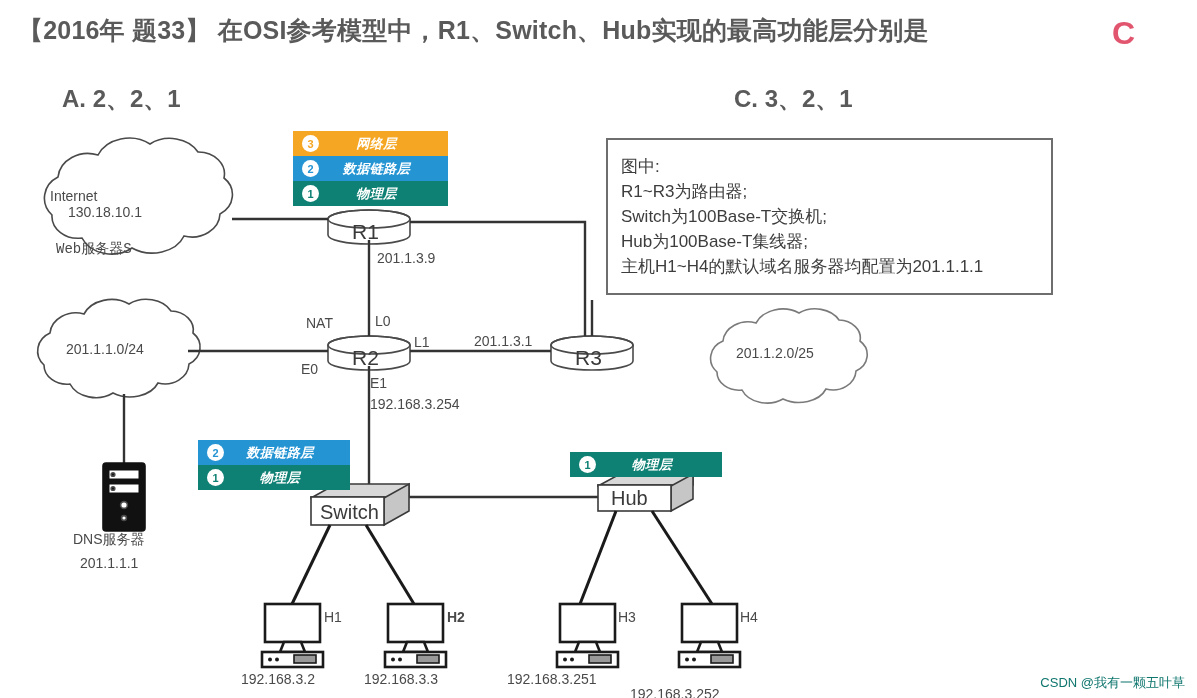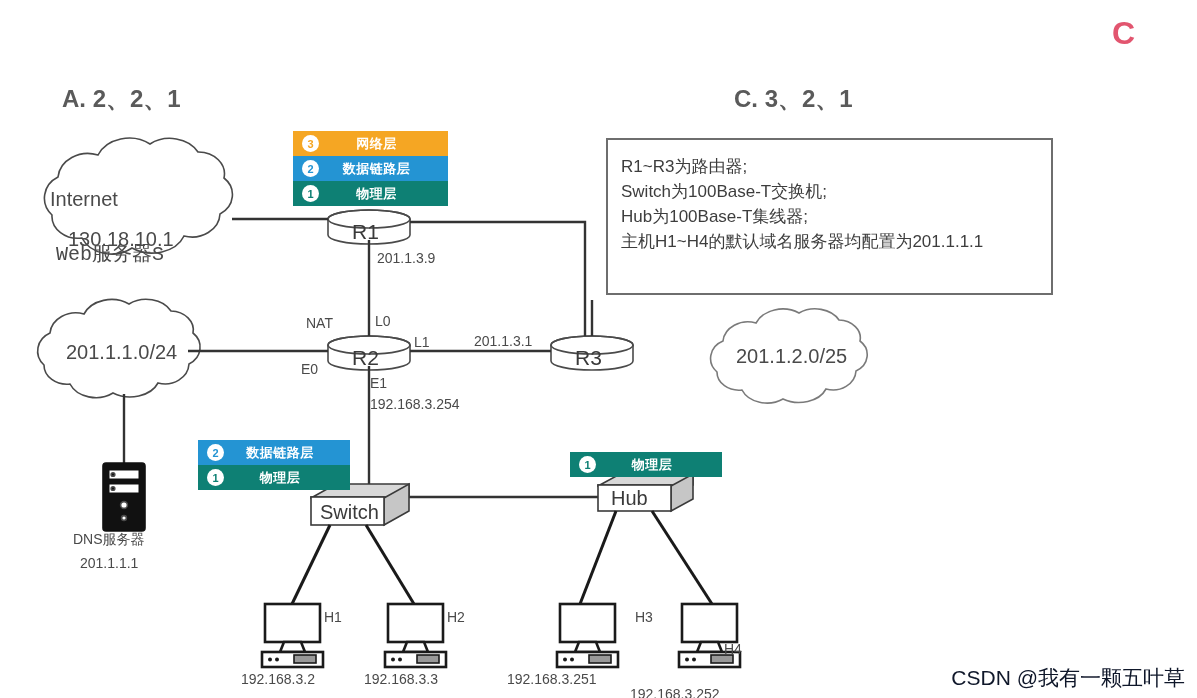--- a/index.html
+++ b/index.html
@@ -101,6 +101,7 @@
 
 <div id="stage">
 
+  <div class="qtitle">【2016年 题33】 在OSI参考模型中，R1、Switch、Hub实现的最高功能层分别是</div>
   <div class="answer-mark">C</div>
 
   <div class="opt" id="opt-a">A. 2、2、1</div>

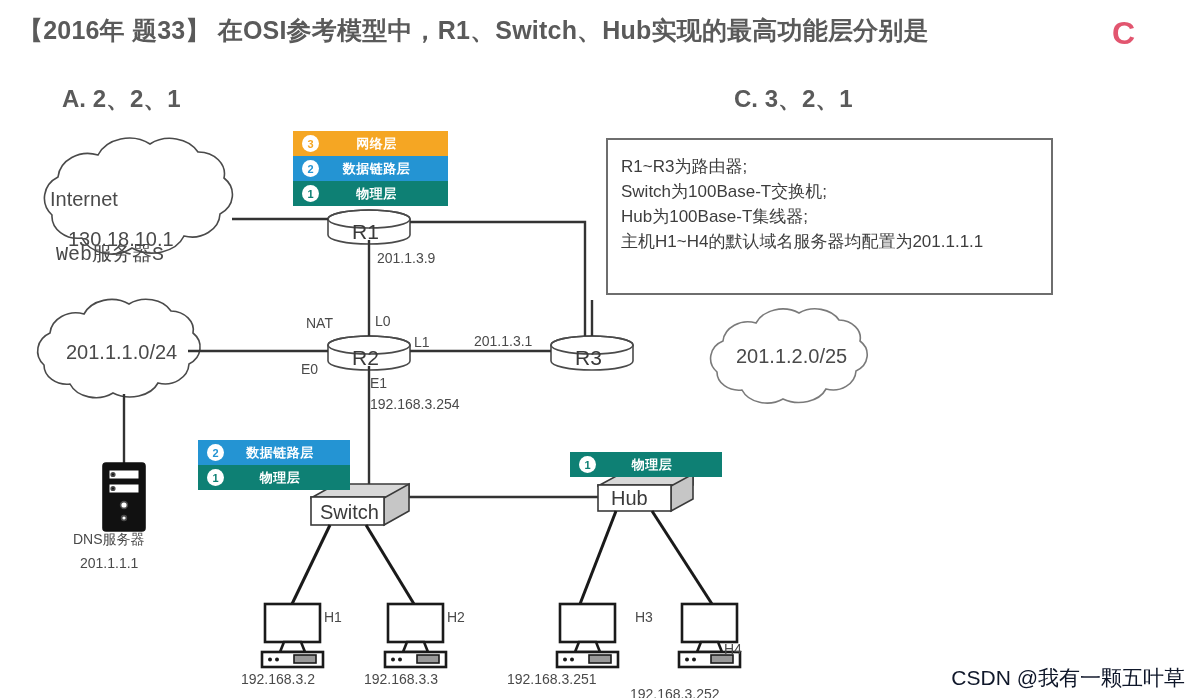--- a/index.html
+++ b/index.html
@@ -56,7 +56,7 @@
   }
   .layerrow .lbl {
     flex: 1 1 auto; text-align: center;
-    padding-right: 14px; letter-spacing: .5px;
+    padding-right: 14px; letter-spacing: .5px; font-style: italic;
   }
   .lv3 { background: #f5a623; }
   .lv3 .num { color: #f5a623; }

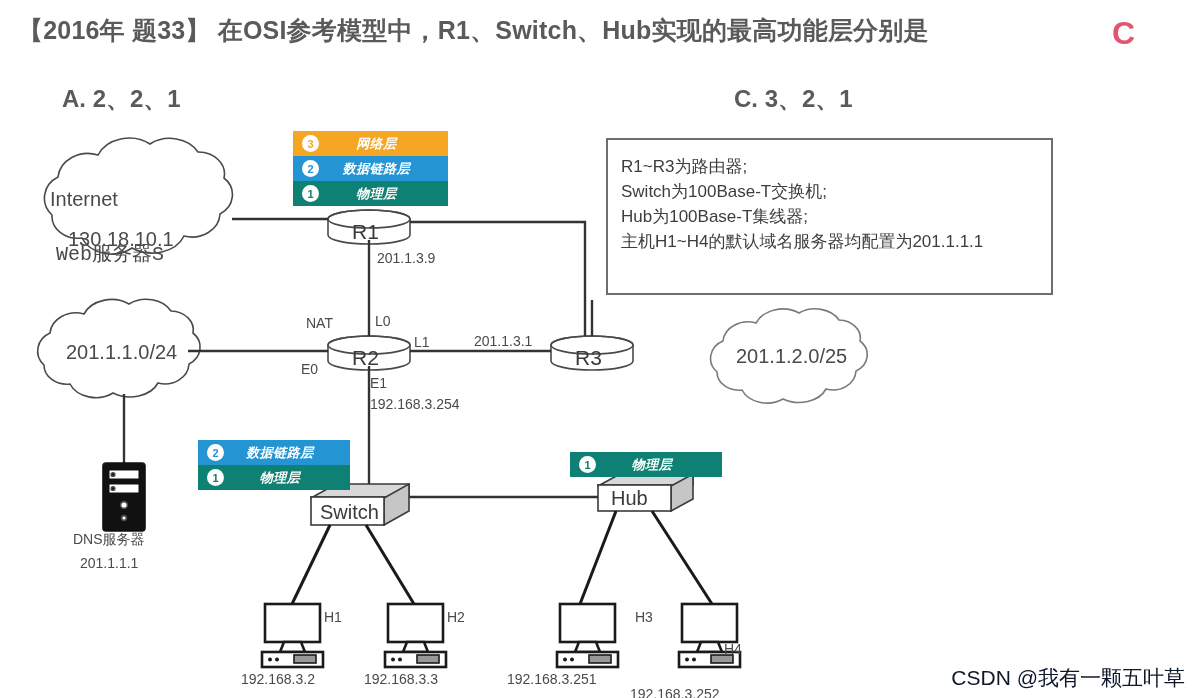--- a/index.html
+++ b/index.html
@@ -283,6 +283,7 @@
   </div>
 
   <div class="notebox">
+    <div class="line">图中:</div>
     <div class="line">R1~R3为路由器;</div>
     <div class="line">Switch为100Base-T交换机;</div>
     <div class="line">Hub为100Base-T集线器;</div>

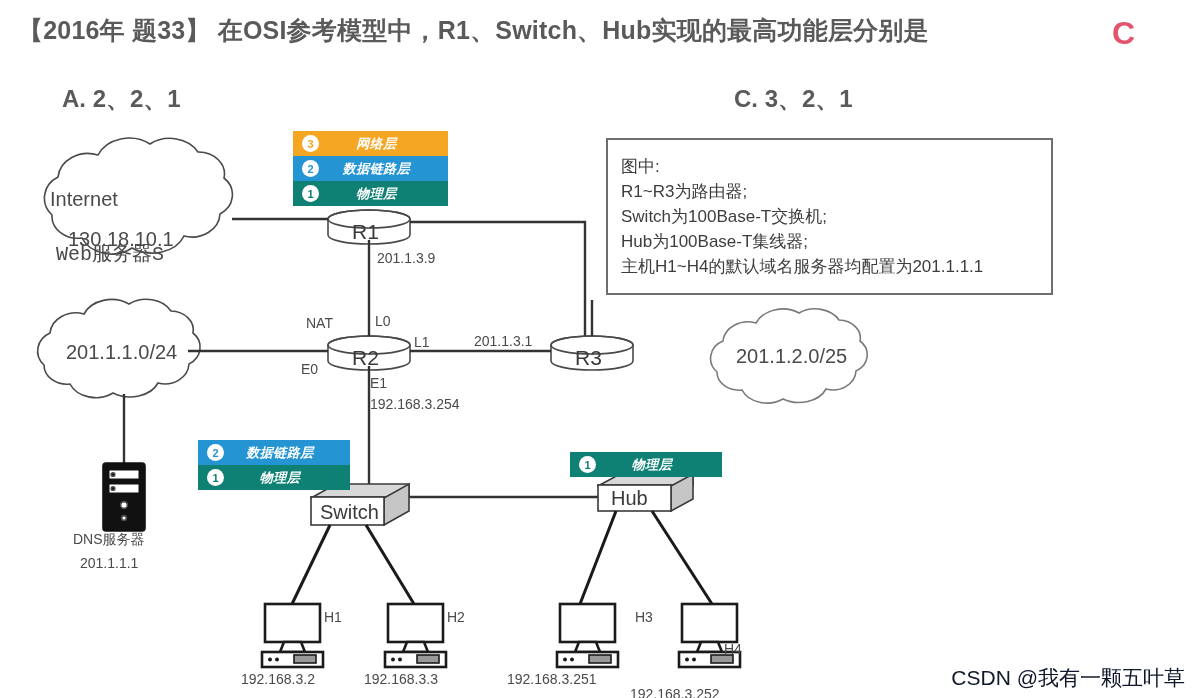--- a/index.html
+++ b/index.html
@@ -80,7 +80,7 @@
 
   
   .t { position: absolute; white-space: nowrap; color: #4a4a4a; }
-  .t.md { font-size: 20px; }
+  .t.md { font-size: 14px; }
   .t.lg { font-size: 14px; }
 
   

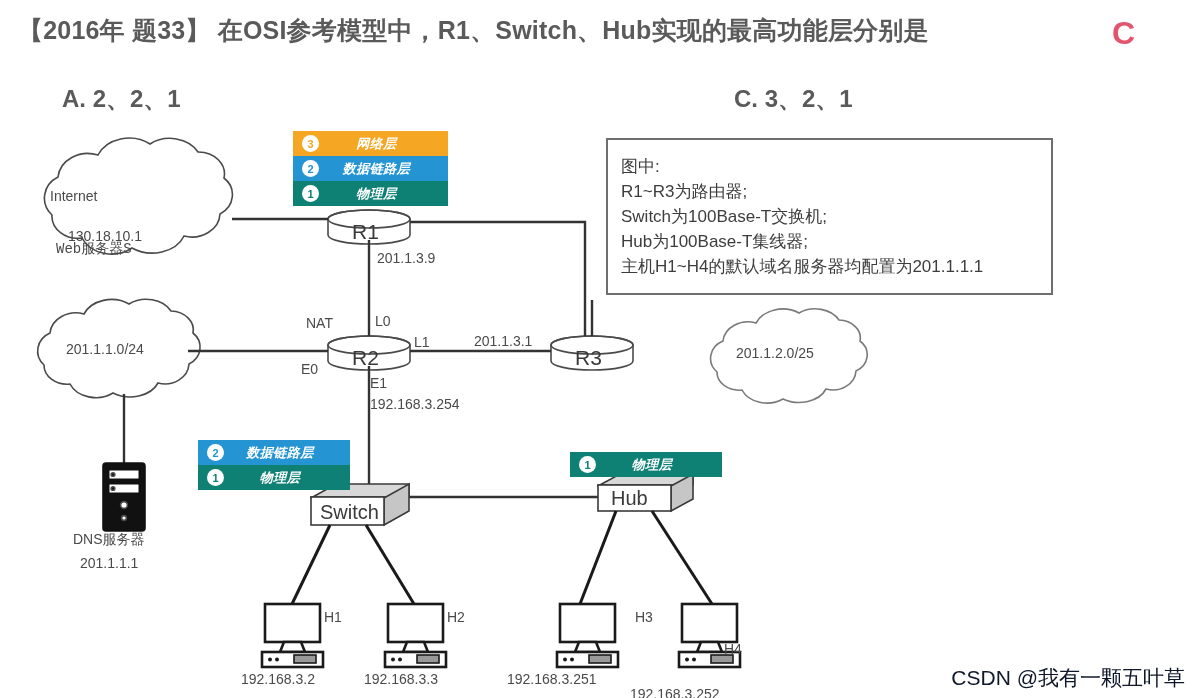--- a/index.html
+++ b/index.html
@@ -291,7 +291,7 @@
   </div>
 
   <div class="t md" style="left:50px; top:188px;">Internet</div>
-  <div class="t md" style="left:68px; top:228px;">130.18.10.1</div>
+  <div class="t md" style="left:68px; top:204px;">130.18.10.1</div>
   <div class="t md" style="left:56px; top:240px;font-family:Liberation Mono, monospace;">Web服务器S</div>
   <div class="t md" style="left:66px; top:341px;">201.1.1.0/24</div>
   <div class="t md" style="left:736px; top:345px;">201.1.2.0/25</div>

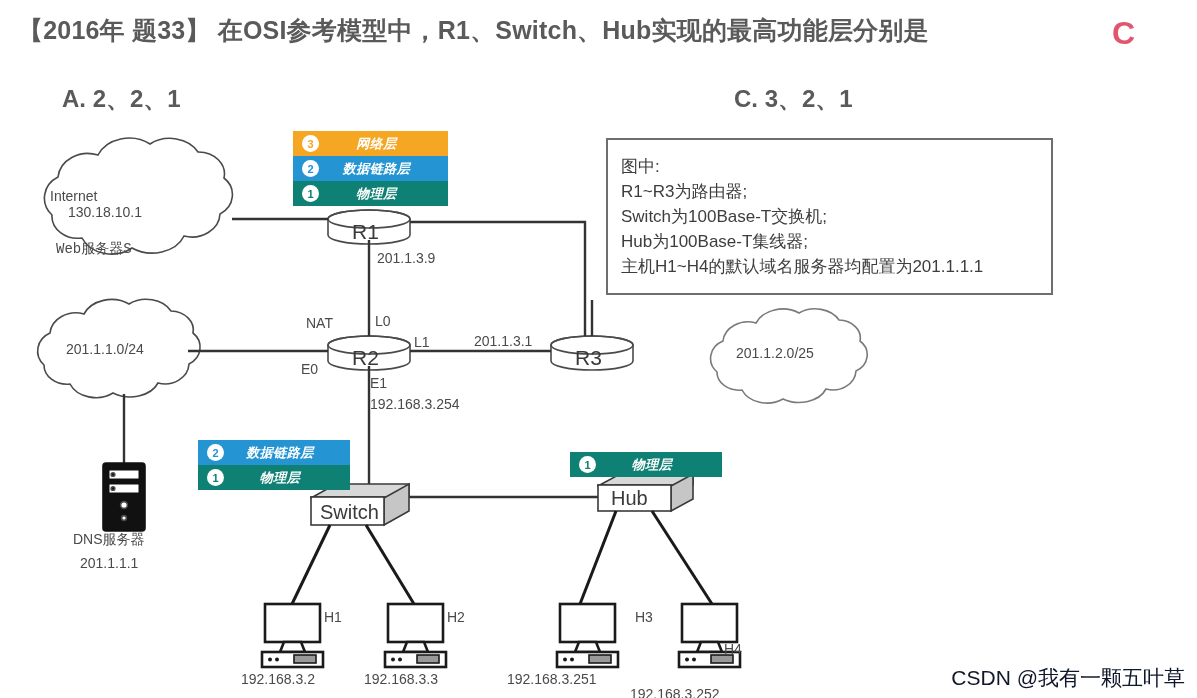--- a/index.html
+++ b/index.html
@@ -316,7 +316,7 @@
   <div class="t lg" style="left:80px; top:555px;">201.1.1.1</div>
 
   <div class="t lg" style="left:324px; top:609px;">H1</div>
-  <div class="t lg" style="left:447px; top:609px;">H2</div>
+  <div class="t lg" style="left:447px; top:609px;font-weight:bold;">H2</div>
   <div class="t lg" style="left:587px; top:609px;padding-left:48px;">H3</div>
   <div class="t lg" style="left:724px; top:609px;margin-top:32px;">H4</div>
 

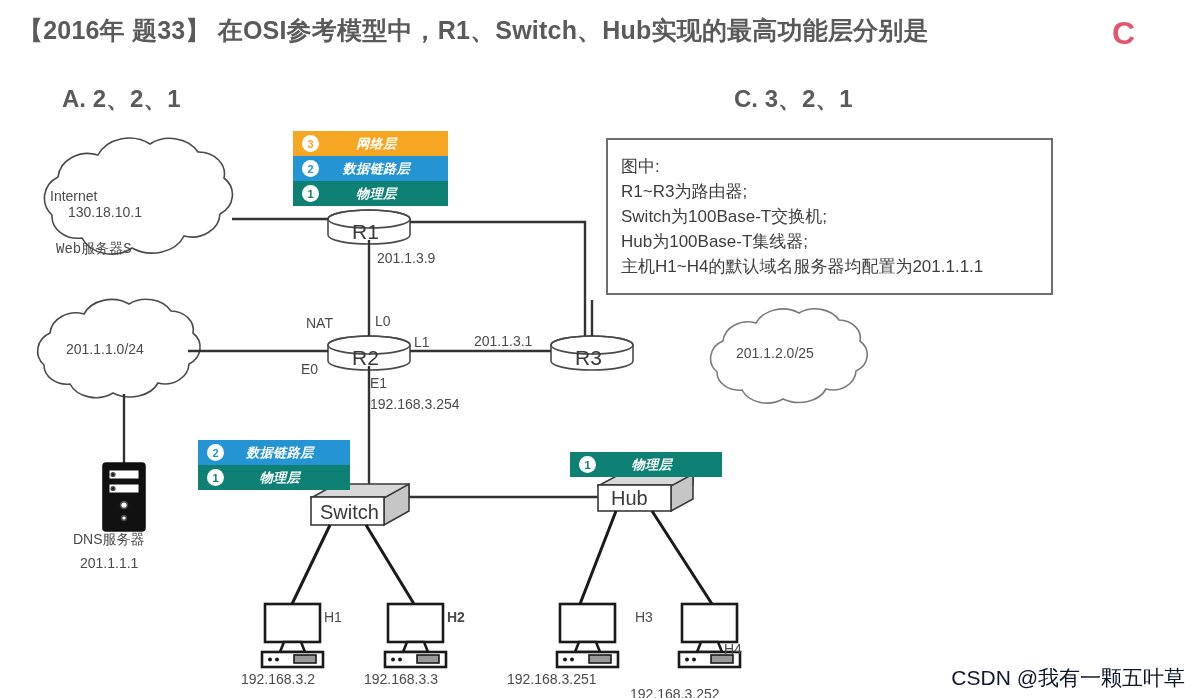--- a/index.html
+++ b/index.html
@@ -317,7 +317,7 @@
 
   <div class="t lg" style="left:324px; top:609px;">H1</div>
   <div class="t lg" style="left:447px; top:609px;font-weight:bold;">H2</div>
-  <div class="t lg" style="left:587px; top:609px;padding-left:48px;">H3</div>
+  <div class="t lg" style="left:618px; top:609px;">H3</div>
   <div class="t lg" style="left:724px; top:609px;margin-top:32px;">H4</div>
 
   <div class="t lg" style="left:241px; top:671px;">192.168.3.2</div>

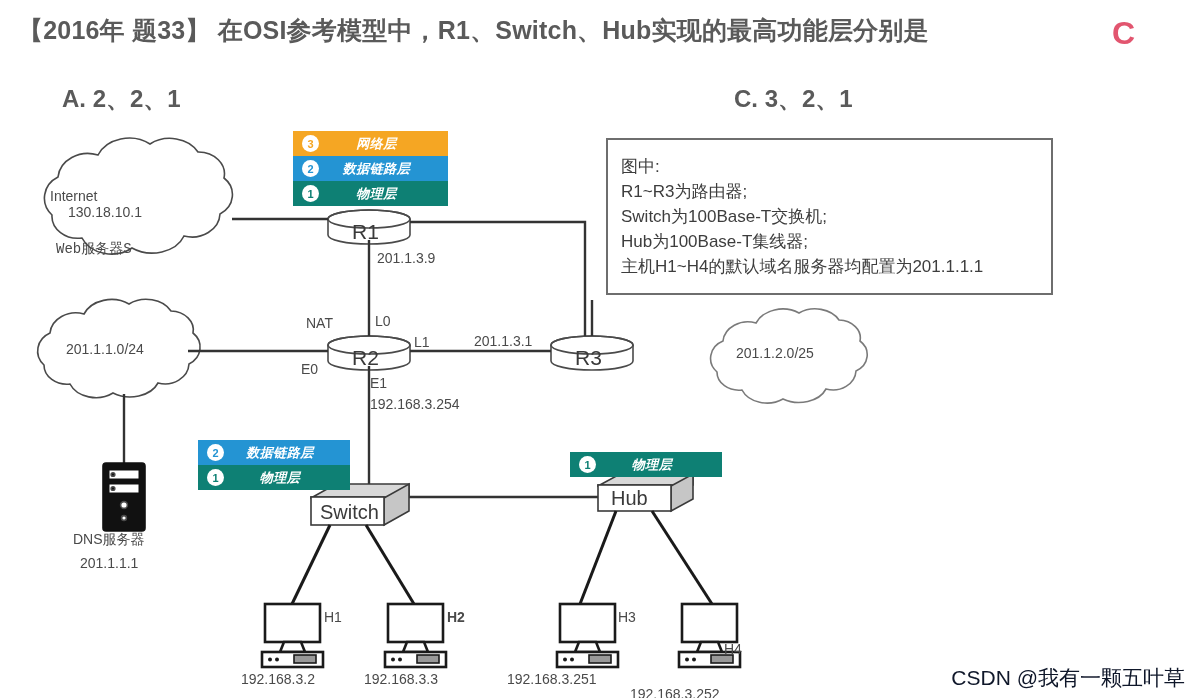--- a/index.html
+++ b/index.html
@@ -318,7 +318,7 @@
   <div class="t lg" style="left:324px; top:609px;">H1</div>
   <div class="t lg" style="left:447px; top:609px;font-weight:bold;">H2</div>
   <div class="t lg" style="left:618px; top:609px;">H3</div>
-  <div class="t lg" style="left:724px; top:609px;margin-top:32px;">H4</div>
+  <div class="t lg" style="left:740px; top:609px;">H4</div>
 
   <div class="t lg" style="left:241px; top:671px;">192.168.3.2</div>
   <div class="t lg" style="left:364px; top:671px;">192.168.3.3</div>

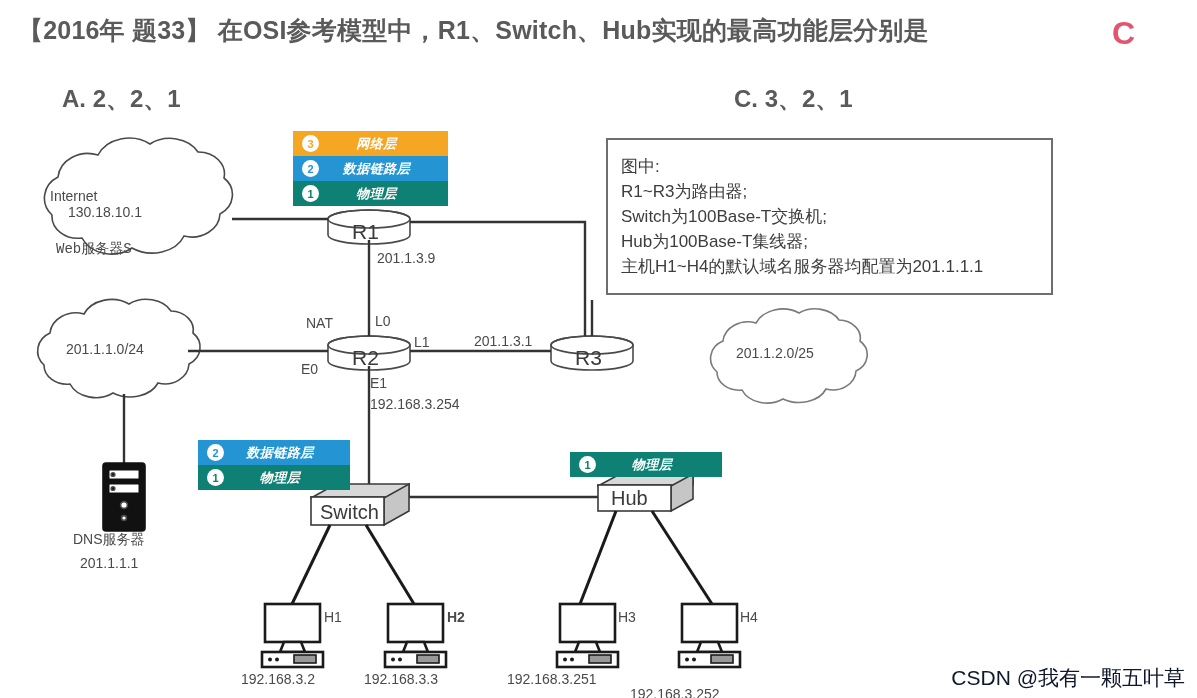--- a/index.html
+++ b/index.html
@@ -93,7 +93,7 @@
   
   .watermark {
     position: absolute; right: 12px; bottom: 6px;
-    font-size: 21px; color: #0f172a; white-space: nowrap;
+    font-size: 13px; color: #0f766e; white-space: nowrap;
   }
 </style>
 </head>

